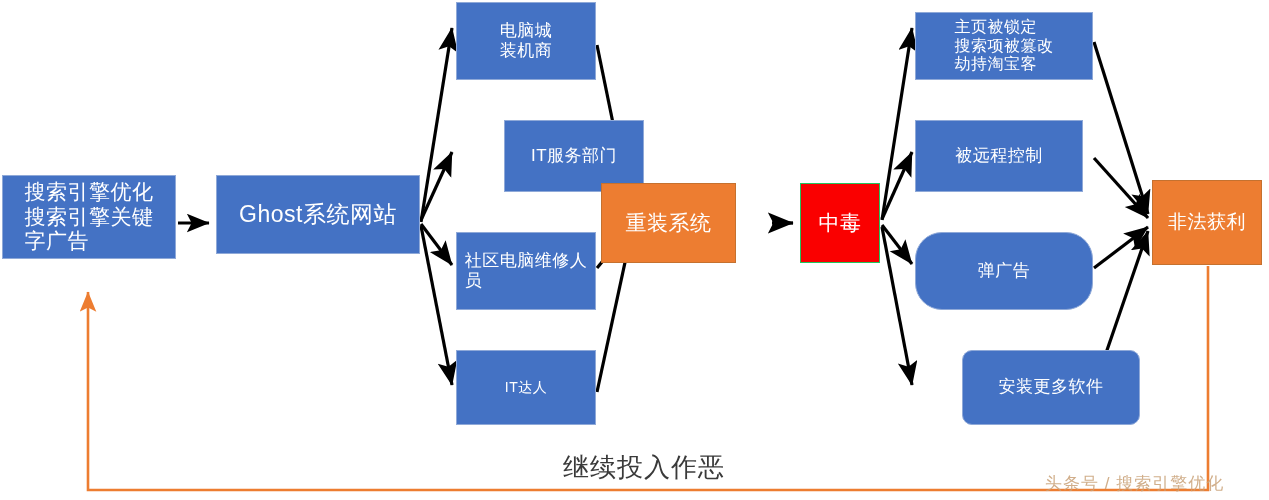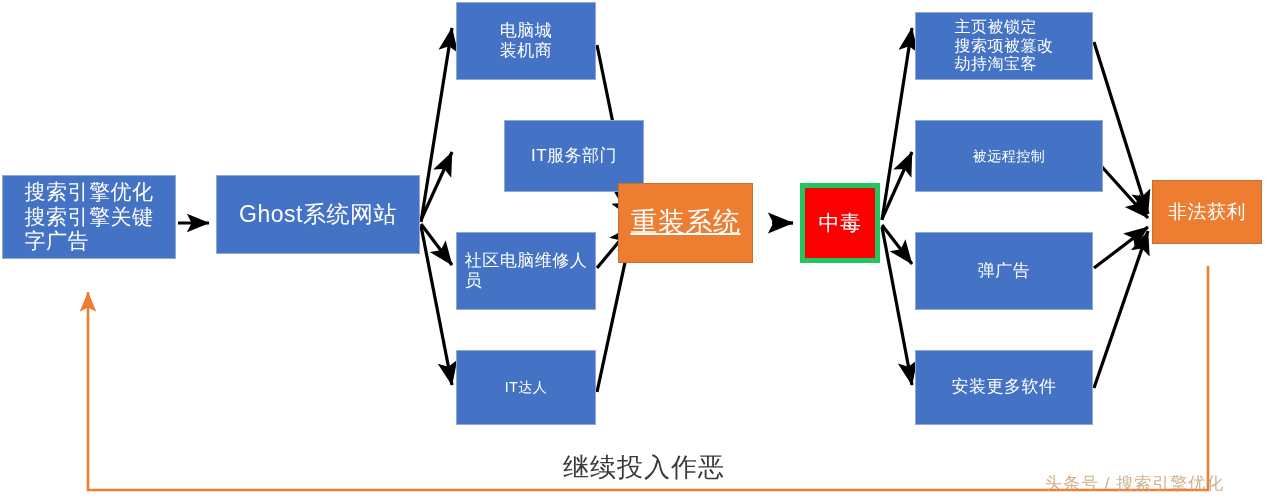--- a/index.html
+++ b/index.html
@@ -172,7 +172,7 @@
 搜索项被篡改
 劫持淘宝客</div>
 
-  <div class="node blue" style="left:915px; top:120px; width:188px; height:72px; font-size:14px;">被远程控制</div>
+  <div class="node blue" style="left:915px; top:120px; width:168px; height:72px; font-size:17px;">被远程控制</div>
 
   <div class="node blue" style="left:915px; top:232px; width:178px; height:78px; font-size:17px;">弹广告</div>
 

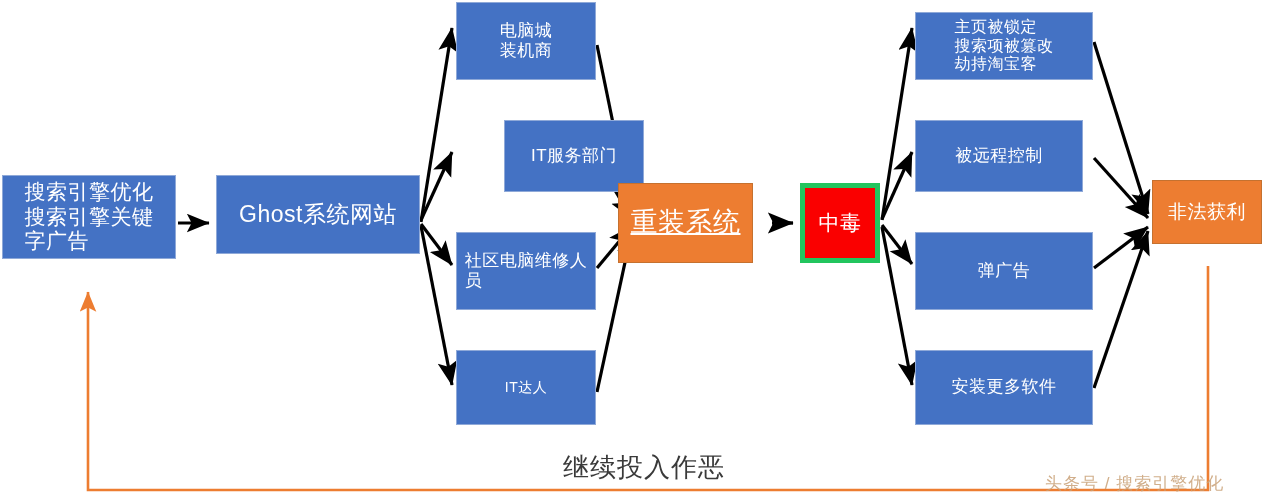--- a/index.html
+++ b/index.html
@@ -164,7 +164,7 @@
 
   <div class="node blue" style="left:456px; top:350px; width:140px; height:75px;  font-size:14px;">IT达人</div>
 
-  <div class="node orange" style="left:618px; top:183px; width:135px; height:80px; font-size:27px;text-decoration:underline;">重装系统</div>
+  <div class="node orange" style="left:601px; top:183px; width:135px; height:80px; font-size:21px;">重装系统</div>
 
   <div class="node red" style="left:800px; top:183px; width:80px; height:80px; font-size:21px;">中毒</div>
 

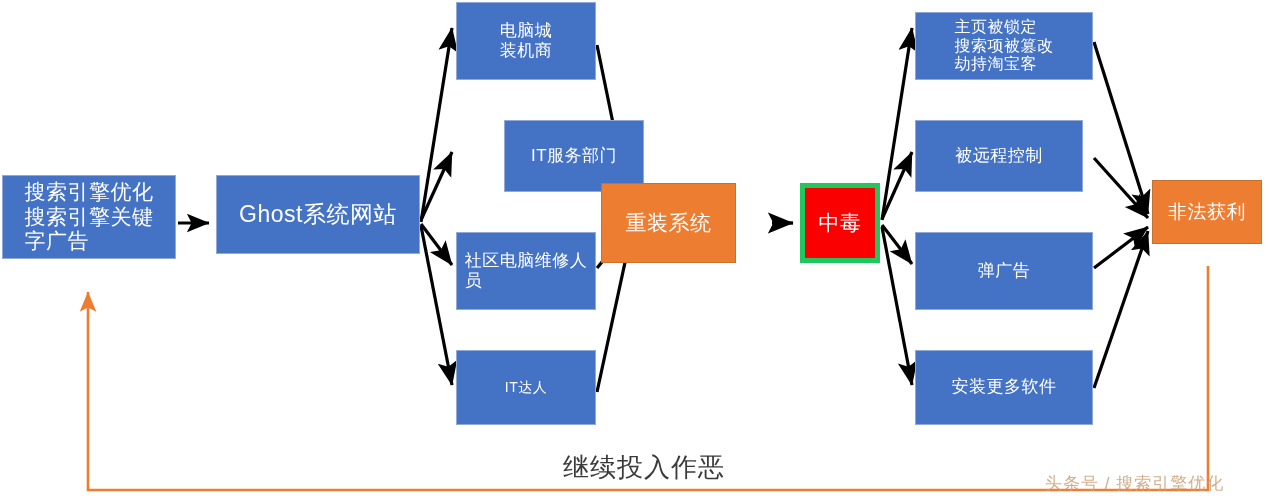--- a/index.html
+++ b/index.html
@@ -48,7 +48,7 @@
   }
   .node.red {
     background: #fa0000;
-    border: 5px solid #22c55e;
+    border: 1px solid #22c55e;
   }
   .caption {
     position: absolute;

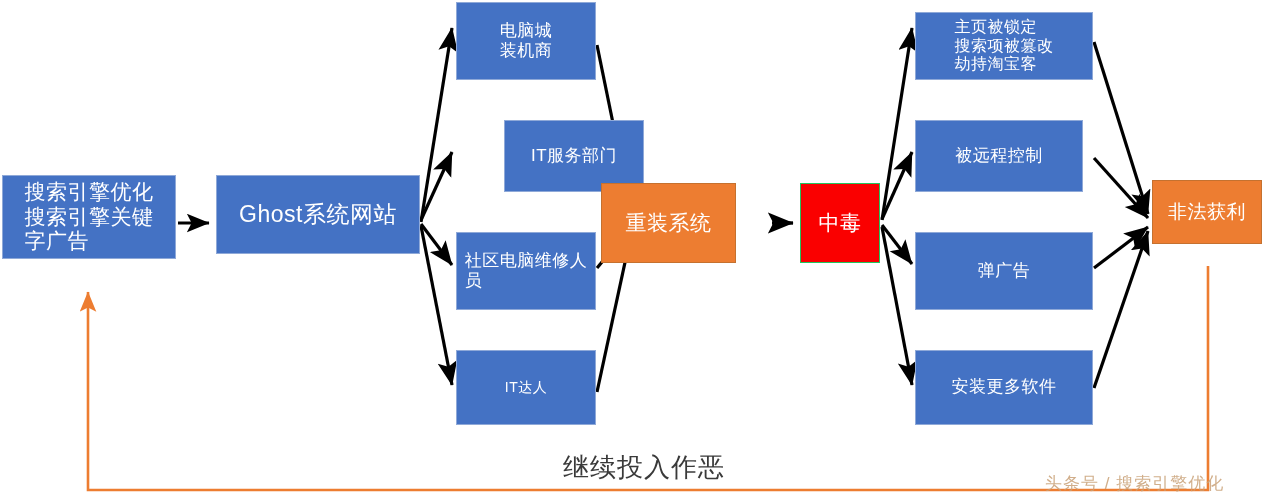--- a/index.html
+++ b/index.html
@@ -178,7 +178,7 @@
 
   <div class="node blue" style="left:915px; top:350px; width:178px; height:75px; font-size:17px;">安装更多软件</div>
 
-  <div class="node orange" style="left:1152px; top:180px; width:110px; height:64px; font-size:19px;">非法获利</div>
+  <div class="node orange" style="left:1152px; top:180px; width:110px; height:85px; font-size:19px;">非法获利</div>
 
   <div class="caption" style="left:563px; top:450px;">继续投入作恶</div>
 

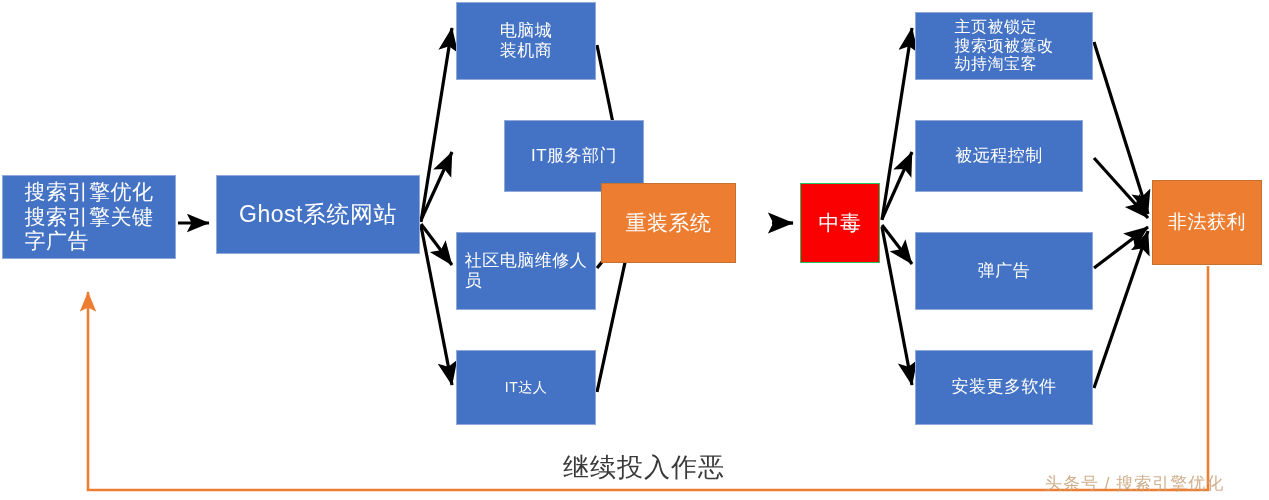--- a/index.html
+++ b/index.html
@@ -174,7 +174,7 @@
 
   <div class="node blue" style="left:915px; top:120px; width:168px; height:72px; font-size:17px;">被远程控制</div>
 
-  <div class="node blue" style="left:915px; top:232px; width:178px; height:78px; font-size:17px;">弹广告</div>
+  <div class="node blue" style="left:915px; top:232px; width:178px; height:78px; font-size:17px;border-radius:27px;">弹广告</div>
 
   <div class="node blue" style="left:915px; top:350px; width:178px; height:75px; font-size:17px;">安装更多软件</div>
 

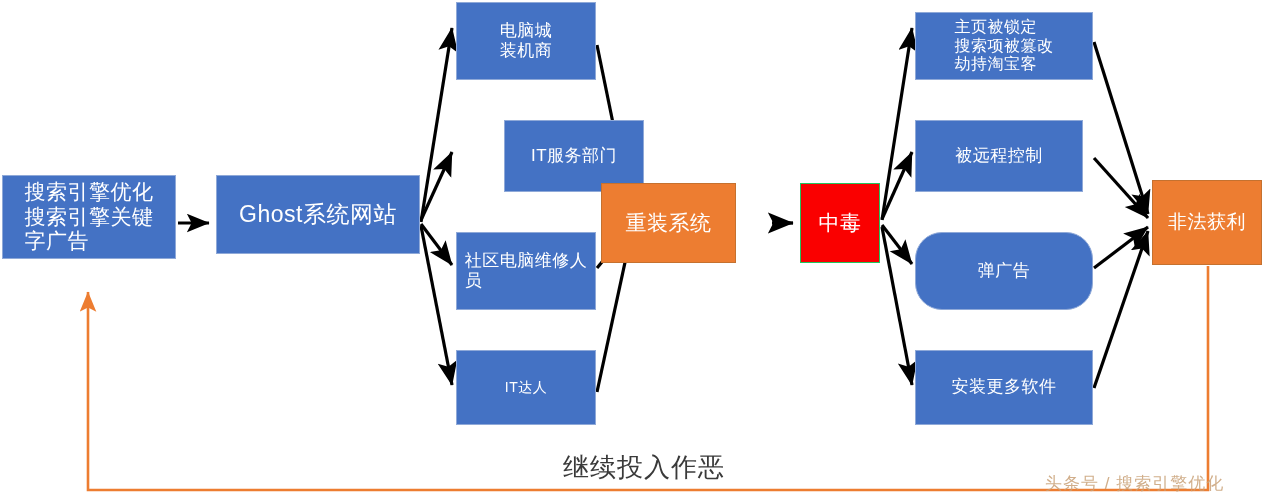--- a/index.html
+++ b/index.html
@@ -176,7 +176,7 @@
 
   <div class="node blue" style="left:915px; top:232px; width:178px; height:78px; font-size:17px;border-radius:27px;">弹广告</div>
 
-  <div class="node blue" style="left:915px; top:350px; width:178px; height:75px; font-size:17px;">安装更多软件</div>
+  <div class="node blue" style="left:962px; top:350px; width:178px; height:75px; font-size:17px;border-radius:10px;">安装更多软件</div>
 
   <div class="node orange" style="left:1152px; top:180px; width:110px; height:85px; font-size:19px;">非法获利</div>
 

